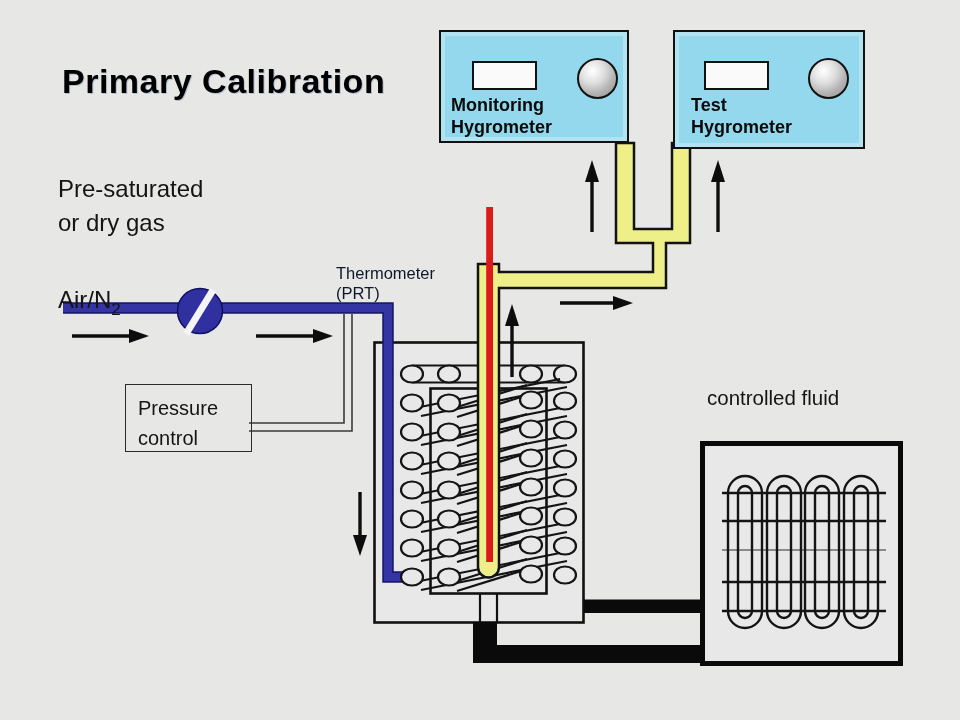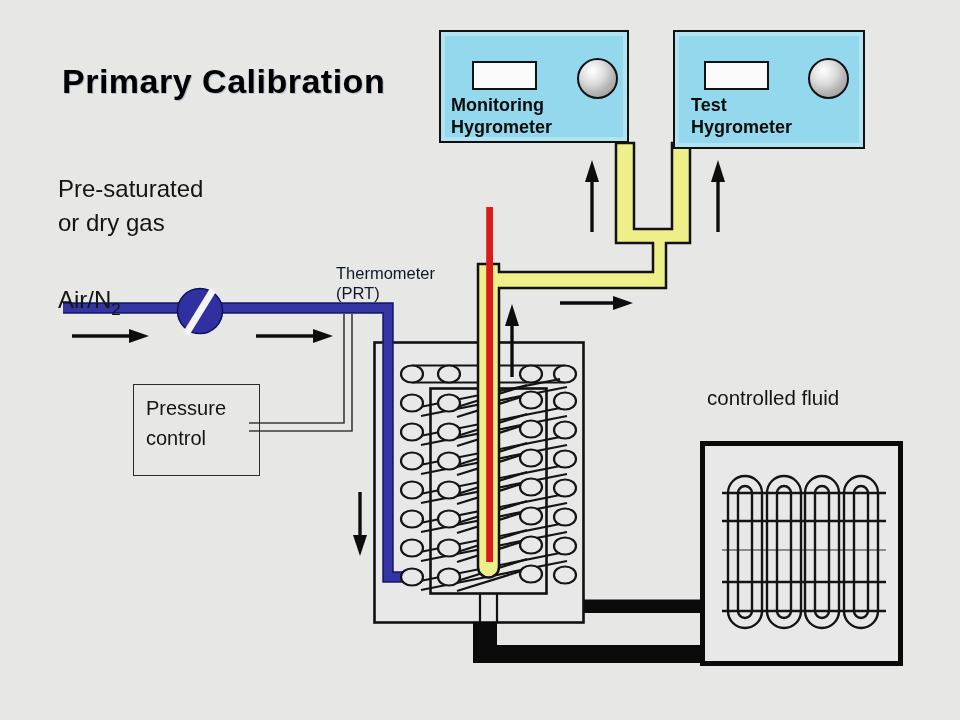--- a/index.html
+++ b/index.html
@@ -22,7 +22,7 @@
   .thermo-label{left:336px;top:251px;width:130px;text-align:left;
     font-size:16.5px;line-height:19.5px;color:#0f172a;margin-top:13px;}
   .pressure-box{
-    left:133px;top:384px;width:127px;height:92px;
+    left:125px;top:384px;width:127px;height:68px;
     border:1.6px solid #2b2b2b;padding:9px 0 0 12px;
     font-size:20px;line-height:29.5px;background:transparent;
   }

